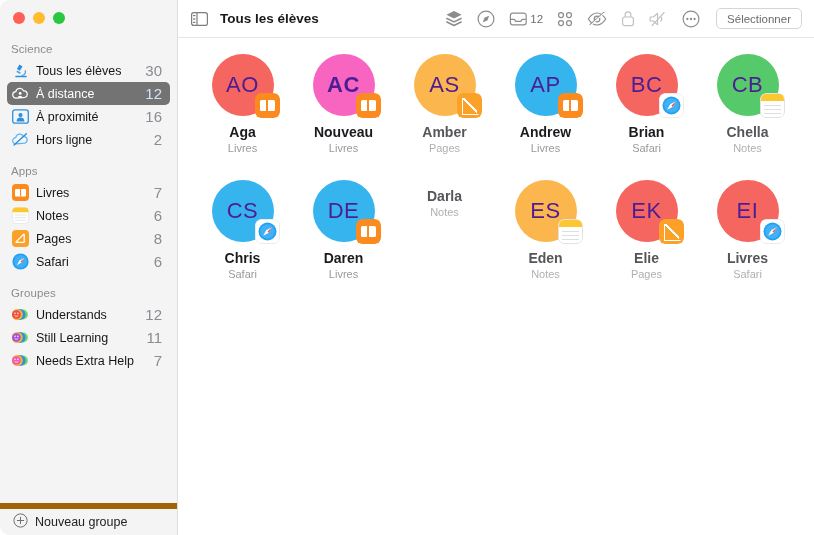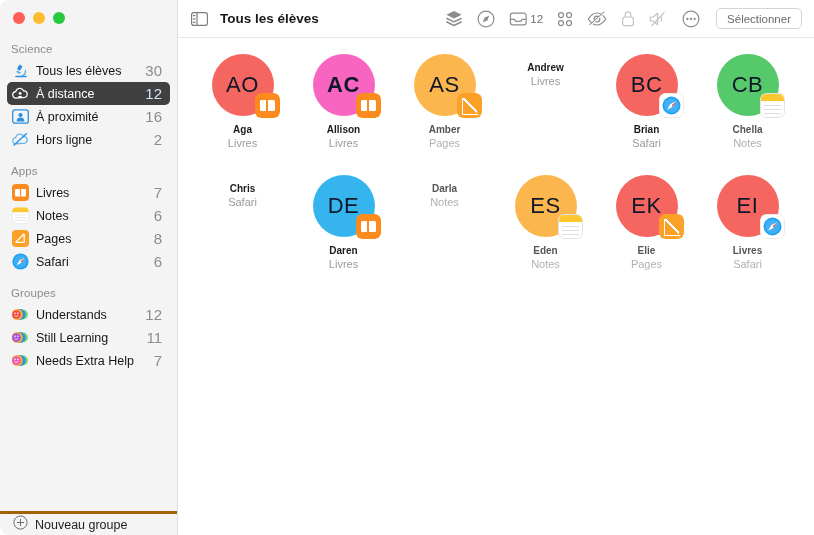--- a/index.html
+++ b/index.html
@@ -52,7 +52,7 @@
   .sb-row .lbl { font-size: 12.5px; color: #16161a; flex: 1 1 auto;
                  white-space: nowrap; overflow: hidden; }
   .sb-row .cnt { font-size: 15px; color: #8b8b90; padding-right: 3px; }
-  .sb-row.selected { background: #404040; }
+  .sb-row.selected { background: #737373; }
   .sb-row.selected .lbl { color: #fff; }
   .sb-row.selected .cnt { color: #cfe4fd; }
 

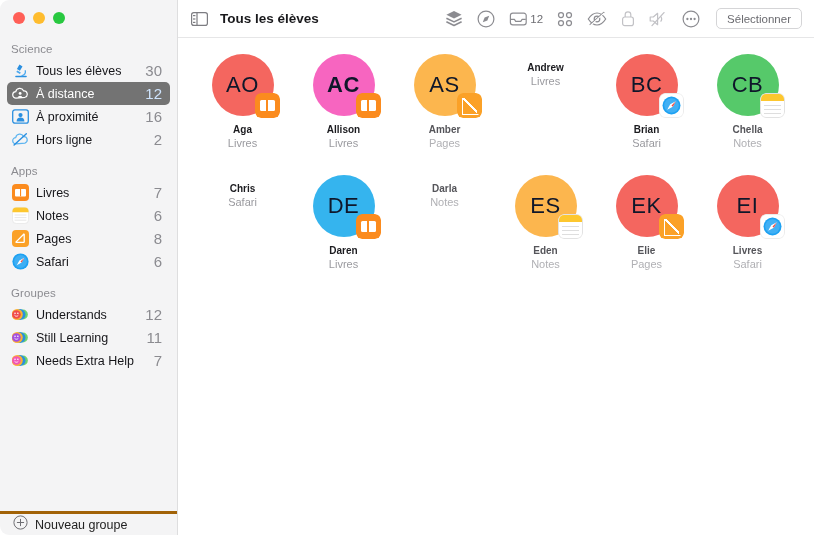--- a/index.html
+++ b/index.html
@@ -102,7 +102,7 @@
   .avatar {
     width: 62px; height: 62px; border-radius: 50%;
     display: flex; align-items: center; justify-content: center;
-    color: #0f172a; font-size: 22px; font-weight: 400; letter-spacing: 0.5px;
+    color: #4c1d95; font-size: 22px; font-weight: 400; letter-spacing: 0.5px;
   }
   .badge {
     position: absolute; right: -6px; bottom: -2px;

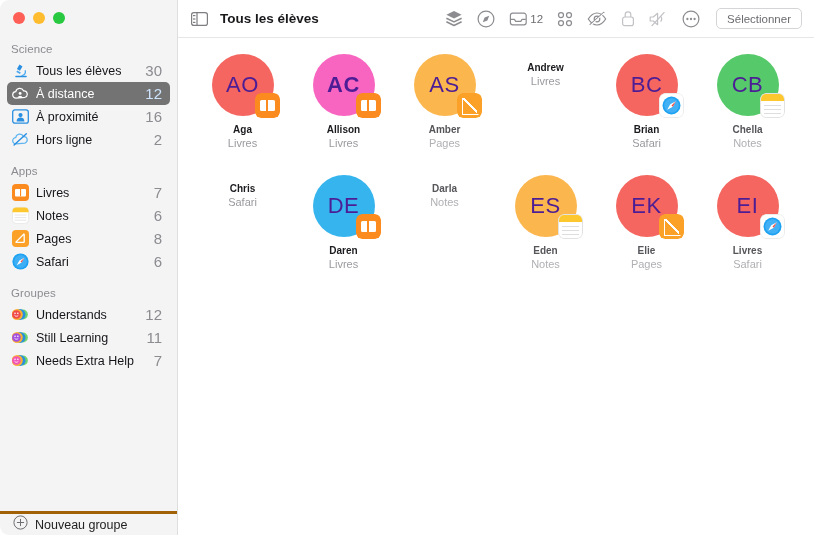--- a/index.html
+++ b/index.html
@@ -433,6 +433,14 @@
           <div class="st-app">Pages</div>
         </div>
         <div class="student">
+          <div class="av-wrap">
+            <div class="avatar" style="background: rgb(53, 180, 238);">AP</div>
+            <div class="badge">
+              <span class="bk">
+                <i></i>
+              </span>
+            </div>
+          </div>
           <div class="st-name">Andrew</div>
           <div class="st-app">Livres</div>
         </div>

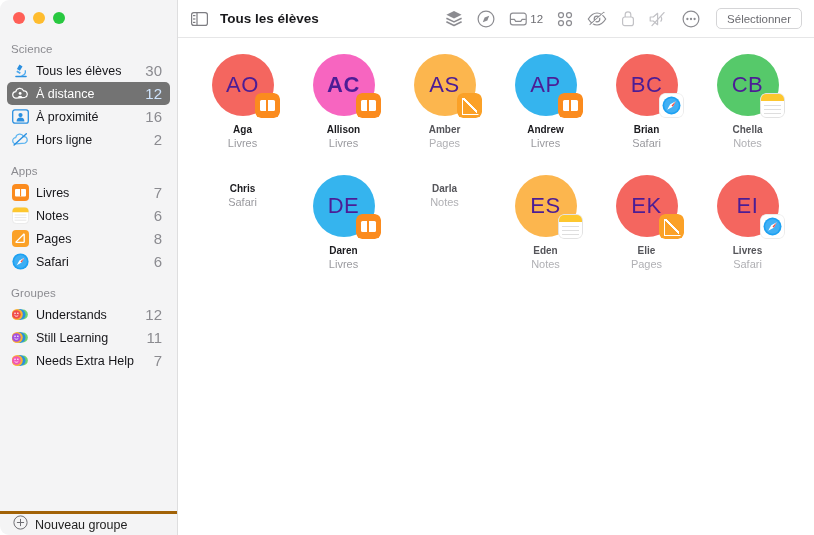--- a/index.html
+++ b/index.html
@@ -110,7 +110,7 @@
     display: flex; align-items: center; justify-content: center;
     overflow: hidden;
   }
-  .st-name { font-size: 10px; font-weight: 700; color: #1b1b1f; margin-top: 8px; }
+  .st-name { font-size: 14px; font-weight: 700; color: #1b1b1f; margin-top: 8px; }
   .st-app  { font-size: 11px; color: #9a9a9f; margin-top: 2px; }
   .student.dim .st-name { color: #55555a; }
   .student.dim .st-app  { color: #b0b0b4; }

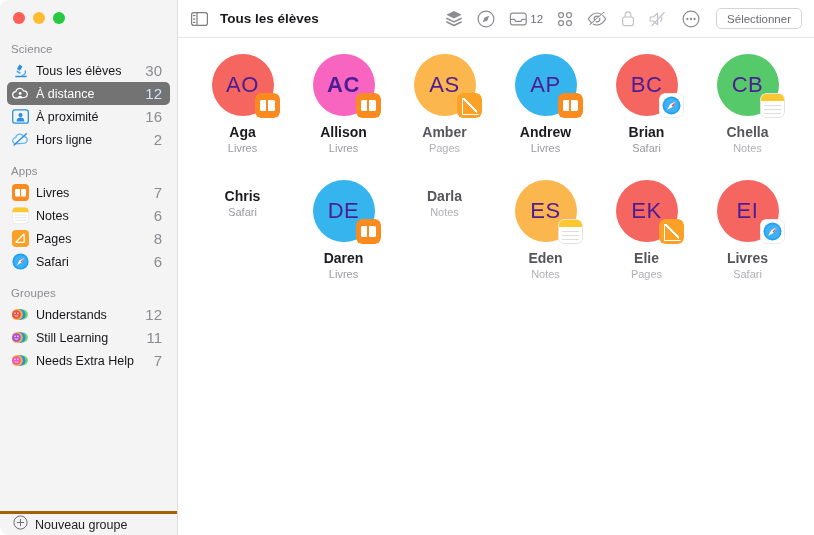--- a/index.html
+++ b/index.html
@@ -419,7 +419,7 @@
               </span>
             </div>
           </div>
-          <div class="st-name">Allison</div>
+          <div class="st-name">Nouveau</div>
           <div class="st-app">Livres</div>
         </div>
         <div class="student dim">

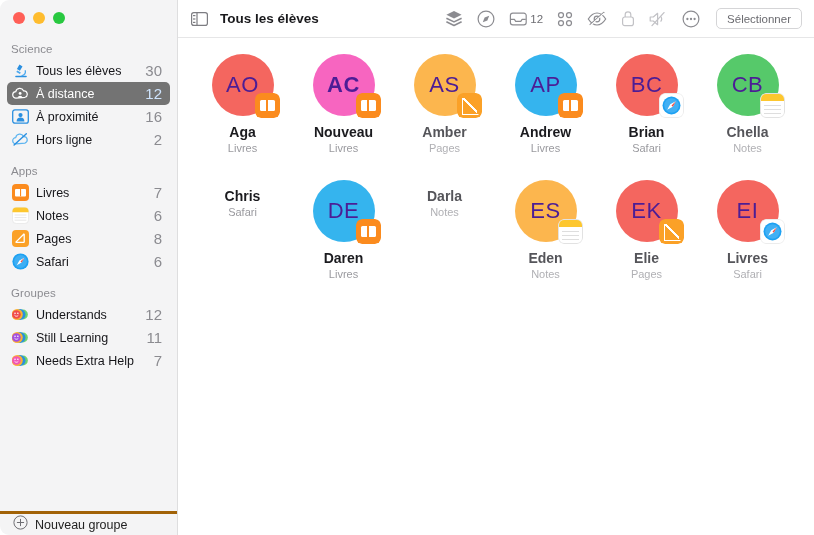--- a/index.html
+++ b/index.html
@@ -472,48 +472,8 @@
           <div class="st-app">Notes</div>
         </div>
         <div class="student">
-          <div class="st-name">Chris</div>
-          <div class="st-app">Safari</div>
-        </div>
-        <div class="student">
-          <div class="av-wrap">
-            <div class="avatar" style="background: rgb(53, 180, 238);">DE</div>
-            <div class="badge">
-              <span class="bk">
-                <i></i>
-              </span>
-            </div>
-          </div>
-          <div class="st-name">Daren</div>
-          <div class="st-app">Livres</div>
-        </div>
-        <div class="student dim">
-          <div class="st-name">Darla</div>
-          <div class="st-app">Notes</div>
-        </div>
-        <div class="student dim">
-          <div class="av-wrap">
-            <div class="avatar" style="background: rgb(252, 182, 78);">ES</div>
-            <div class="badge">
-              <span class="nt"></span>
-            </div>
-          </div>
-          <div class="st-name">Eden</div>
-          <div class="st-app">Notes</div>
-        </div>
-        <div class="student dim">
-          <div class="av-wrap">
-            <div class="avatar" style="background: rgb(244, 102, 95);">EK</div>
-            <div class="badge">
-              <span class="pg"></span>
-            </div>
-          </div>
-          <div class="st-name">Elie</div>
-          <div class="st-app">Pages</div>
-        </div>
-        <div class="student dim">
-          <div class="av-wrap">
-            <div class="avatar" style="background: rgb(244, 102, 95);">EI</div>
+          <div class="av-wrap">
+            <div class="avatar" style="background: rgb(53, 180, 238);">CS</div>
             <div class="badge">
               <span class="sf">
                 <svg width="19" height="19" viewBox="0 0 19 19">
@@ -525,6 +485,59 @@
               </span>
             </div>
           </div>
+          <div class="st-name">Chris</div>
+          <div class="st-app">Safari</div>
+        </div>
+        <div class="student">
+          <div class="av-wrap">
+            <div class="avatar" style="background: rgb(53, 180, 238);">DE</div>
+            <div class="badge">
+              <span class="bk">
+                <i></i>
+              </span>
+            </div>
+          </div>
+          <div class="st-name">Daren</div>
+          <div class="st-app">Livres</div>
+        </div>
+        <div class="student dim">
+          <div class="st-name">Darla</div>
+          <div class="st-app">Notes</div>
+        </div>
+        <div class="student dim">
+          <div class="av-wrap">
+            <div class="avatar" style="background: rgb(252, 182, 78);">ES</div>
+            <div class="badge">
+              <span class="nt"></span>
+            </div>
+          </div>
+          <div class="st-name">Eden</div>
+          <div class="st-app">Notes</div>
+        </div>
+        <div class="student dim">
+          <div class="av-wrap">
+            <div class="avatar" style="background: rgb(244, 102, 95);">EK</div>
+            <div class="badge">
+              <span class="pg"></span>
+            </div>
+          </div>
+          <div class="st-name">Elie</div>
+          <div class="st-app">Pages</div>
+        </div>
+        <div class="student dim">
+          <div class="av-wrap">
+            <div class="avatar" style="background: rgb(244, 102, 95);">EI</div>
+            <div class="badge">
+              <span class="sf">
+                <svg width="19" height="19" viewBox="0 0 19 19">
+                  <circle cx="9.5" cy="9.5" r="9" fill="#1da1f2"></circle>
+                  <circle cx="9.5" cy="9.5" r="7.3" fill="#ffffff" opacity="0.16"></circle>
+                  <path d="M13.8 5.2 L8.2 8.2 L5.2 13.8 L10.8 10.8 Z" fill="#ffffff"></path>
+                  <path d="M13.8 5.2 L10.8 10.8 L9.5 9.5 Z" fill="#f64a3d"></path>
+                </svg>
+              </span>
+            </div>
+          </div>
           <div class="st-name">Livres</div>
           <div class="st-app">Safari</div>
         </div>

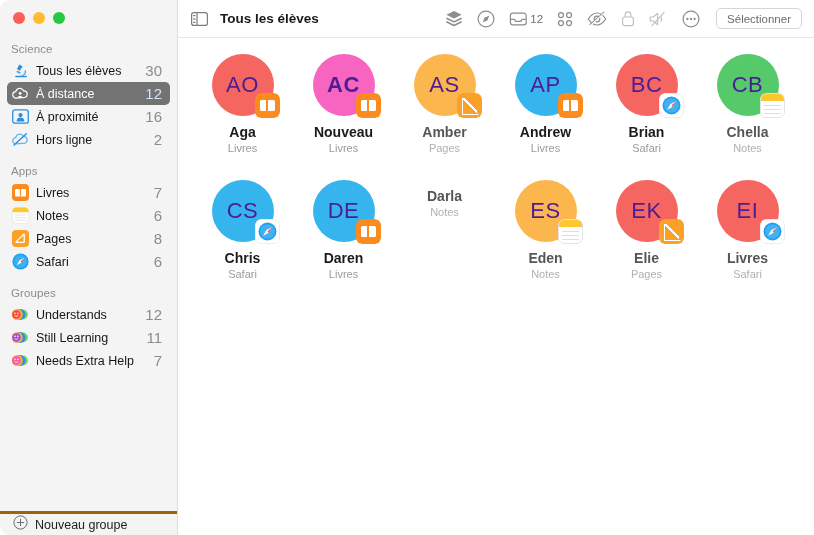--- a/index.html
+++ b/index.html
@@ -57,8 +57,8 @@
   .sb-row.selected .cnt { color: #cfe4fd; }
 
   #new-group {
-    position: absolute; left: 0; right: 0; bottom: 0; height: 24px;
-    border-top: 3px solid #a16207;
+    position: absolute; left: 0; right: 0; bottom: 0; height: 32px;
+    border-top: 6px solid #a16207;
     display: flex; align-items: center; padding-left: 13px;
   }
   #new-group .lbl { font-size: 12.5px; color: #222; margin-left: 7px; }

